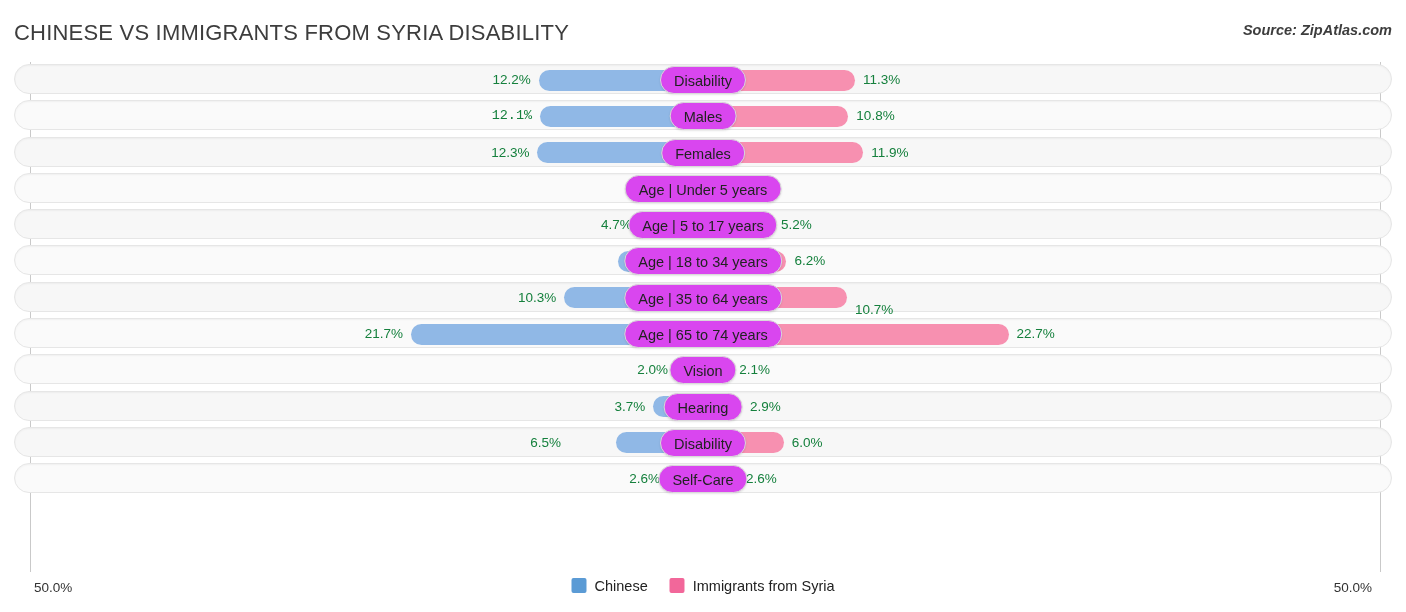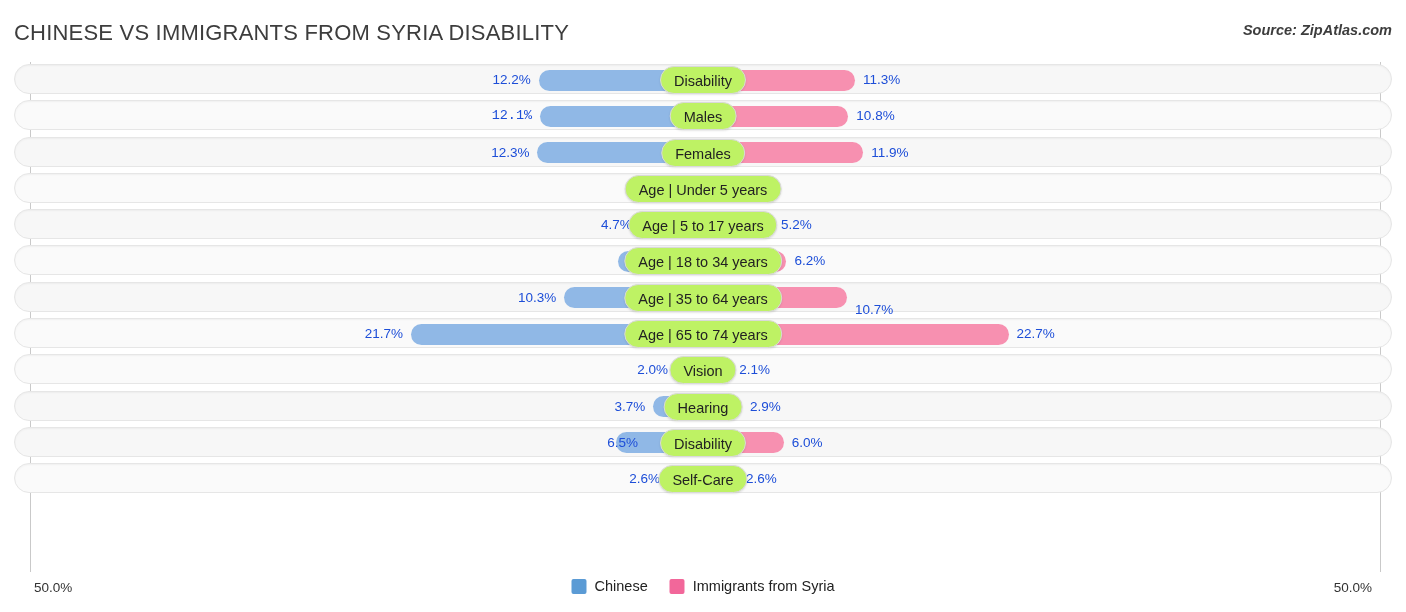--- a/index.html
+++ b/index.html
@@ -117,7 +117,7 @@
     position: absolute;
     top: 7px;
     font-size: 13.5px;
-    color: #1d4ed8;
+    color: #15803d;
     line-height: 22px;
     white-space: nowrap;
   }

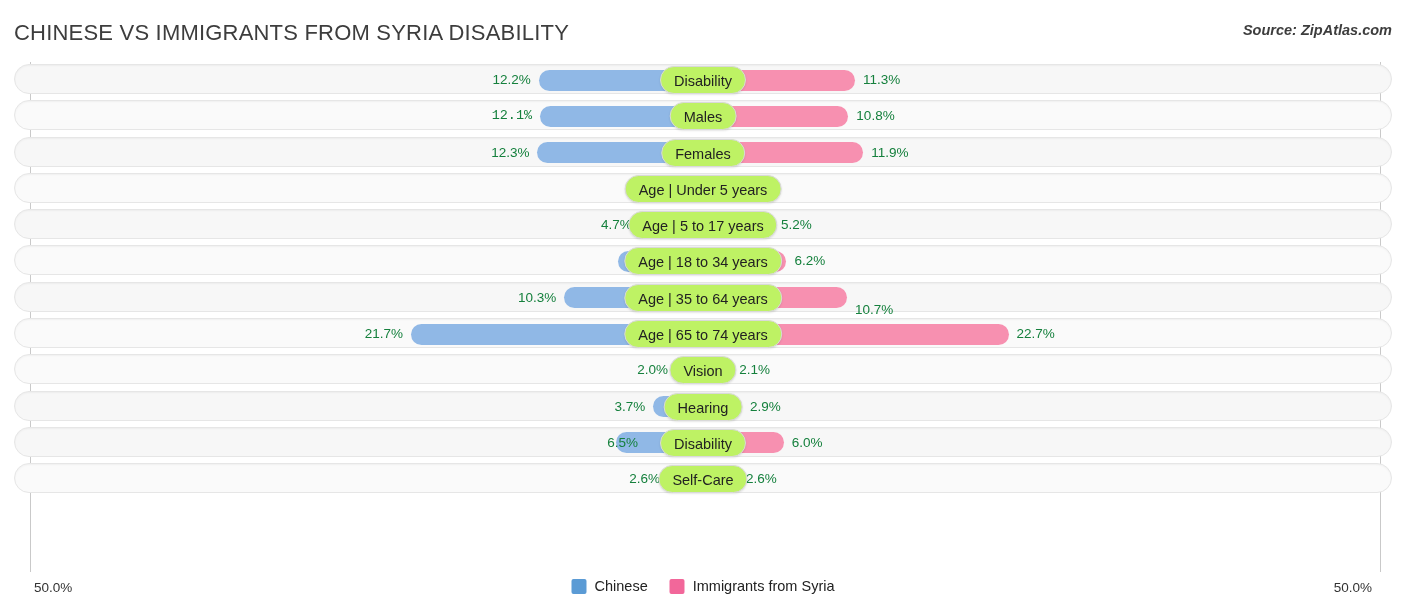--- a/index.html
+++ b/index.html
@@ -136,7 +136,7 @@
     height: 28px;
     line-height: 28px;
     padding: 0 13px;
-    background: #bef264;
+    background: #d946ef;
     border: 1px solid #d9d9d9;
     border-radius: 15px;
     font-size: 14.5px;

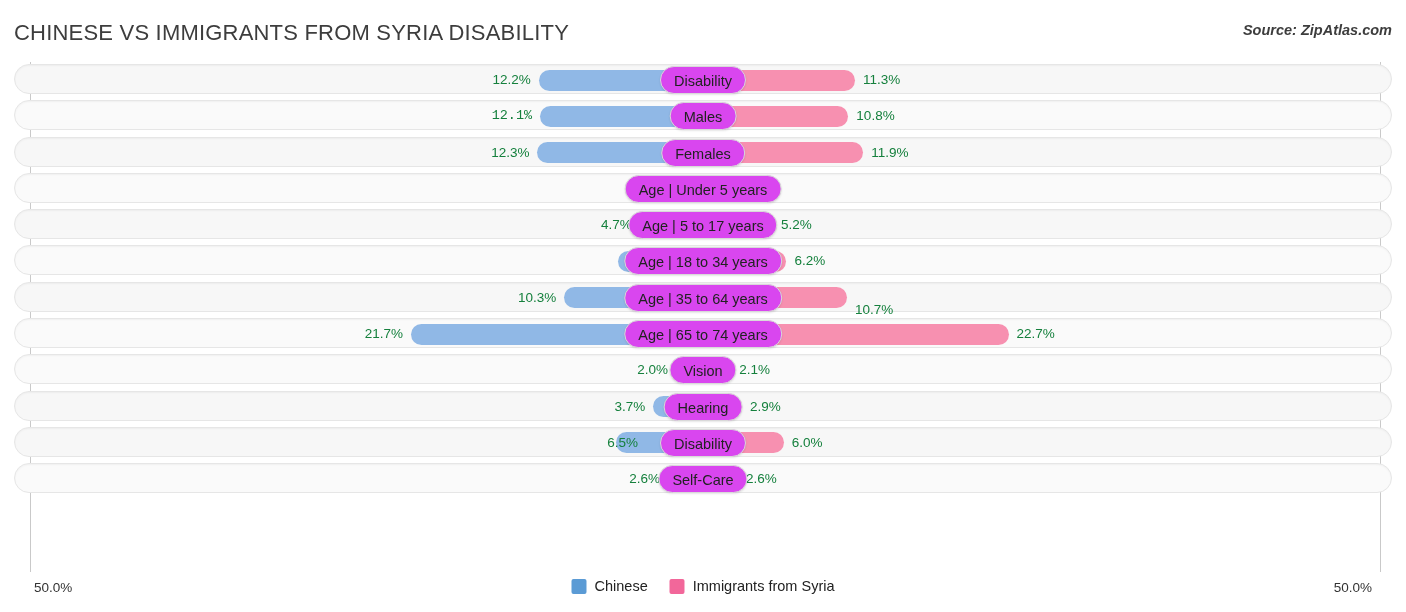--- a/index.html
+++ b/index.html
@@ -293,7 +293,7 @@
           <div class="track"></div>
           <div class="bar bar-left" style="left: 615.51px; width: 87.49px;"></div>
           <div class="bar bar-right" style="left: 703px; width: 80.76px;"></div>
-          <div class="val val-left" style="right: 768px; margin-left: 15px;">6.5%</div>
+          <div class="val val-left" style="right: 845px; margin-left: 15px;">6.5%</div>
           <div class="val val-right" style="left: 791.76px;">6.0%</div>
           <div class="pill">Disability</div>
         </div>

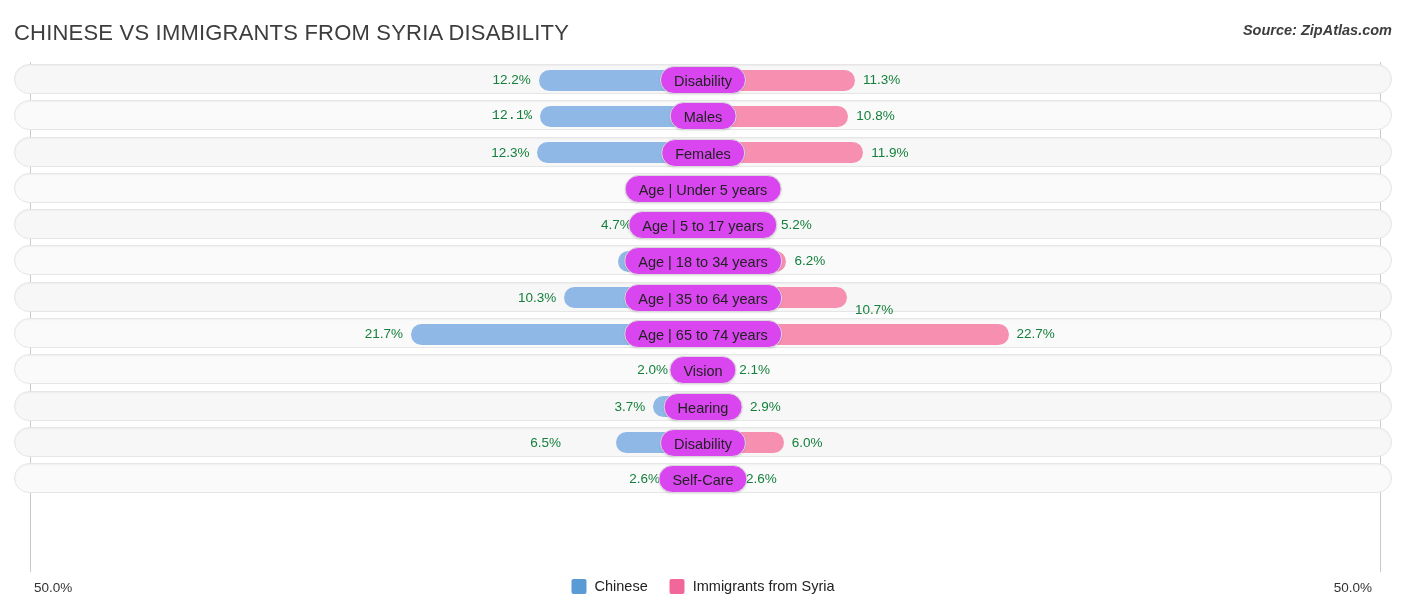--- a/index.html
+++ b/index.html
@@ -181,7 +181,7 @@
   }
   .legend-item {
     display: flex;
-    align-items: flex-end;
+    align-items: flex-start;
     gap: 8px;
   }
   .swatch {

